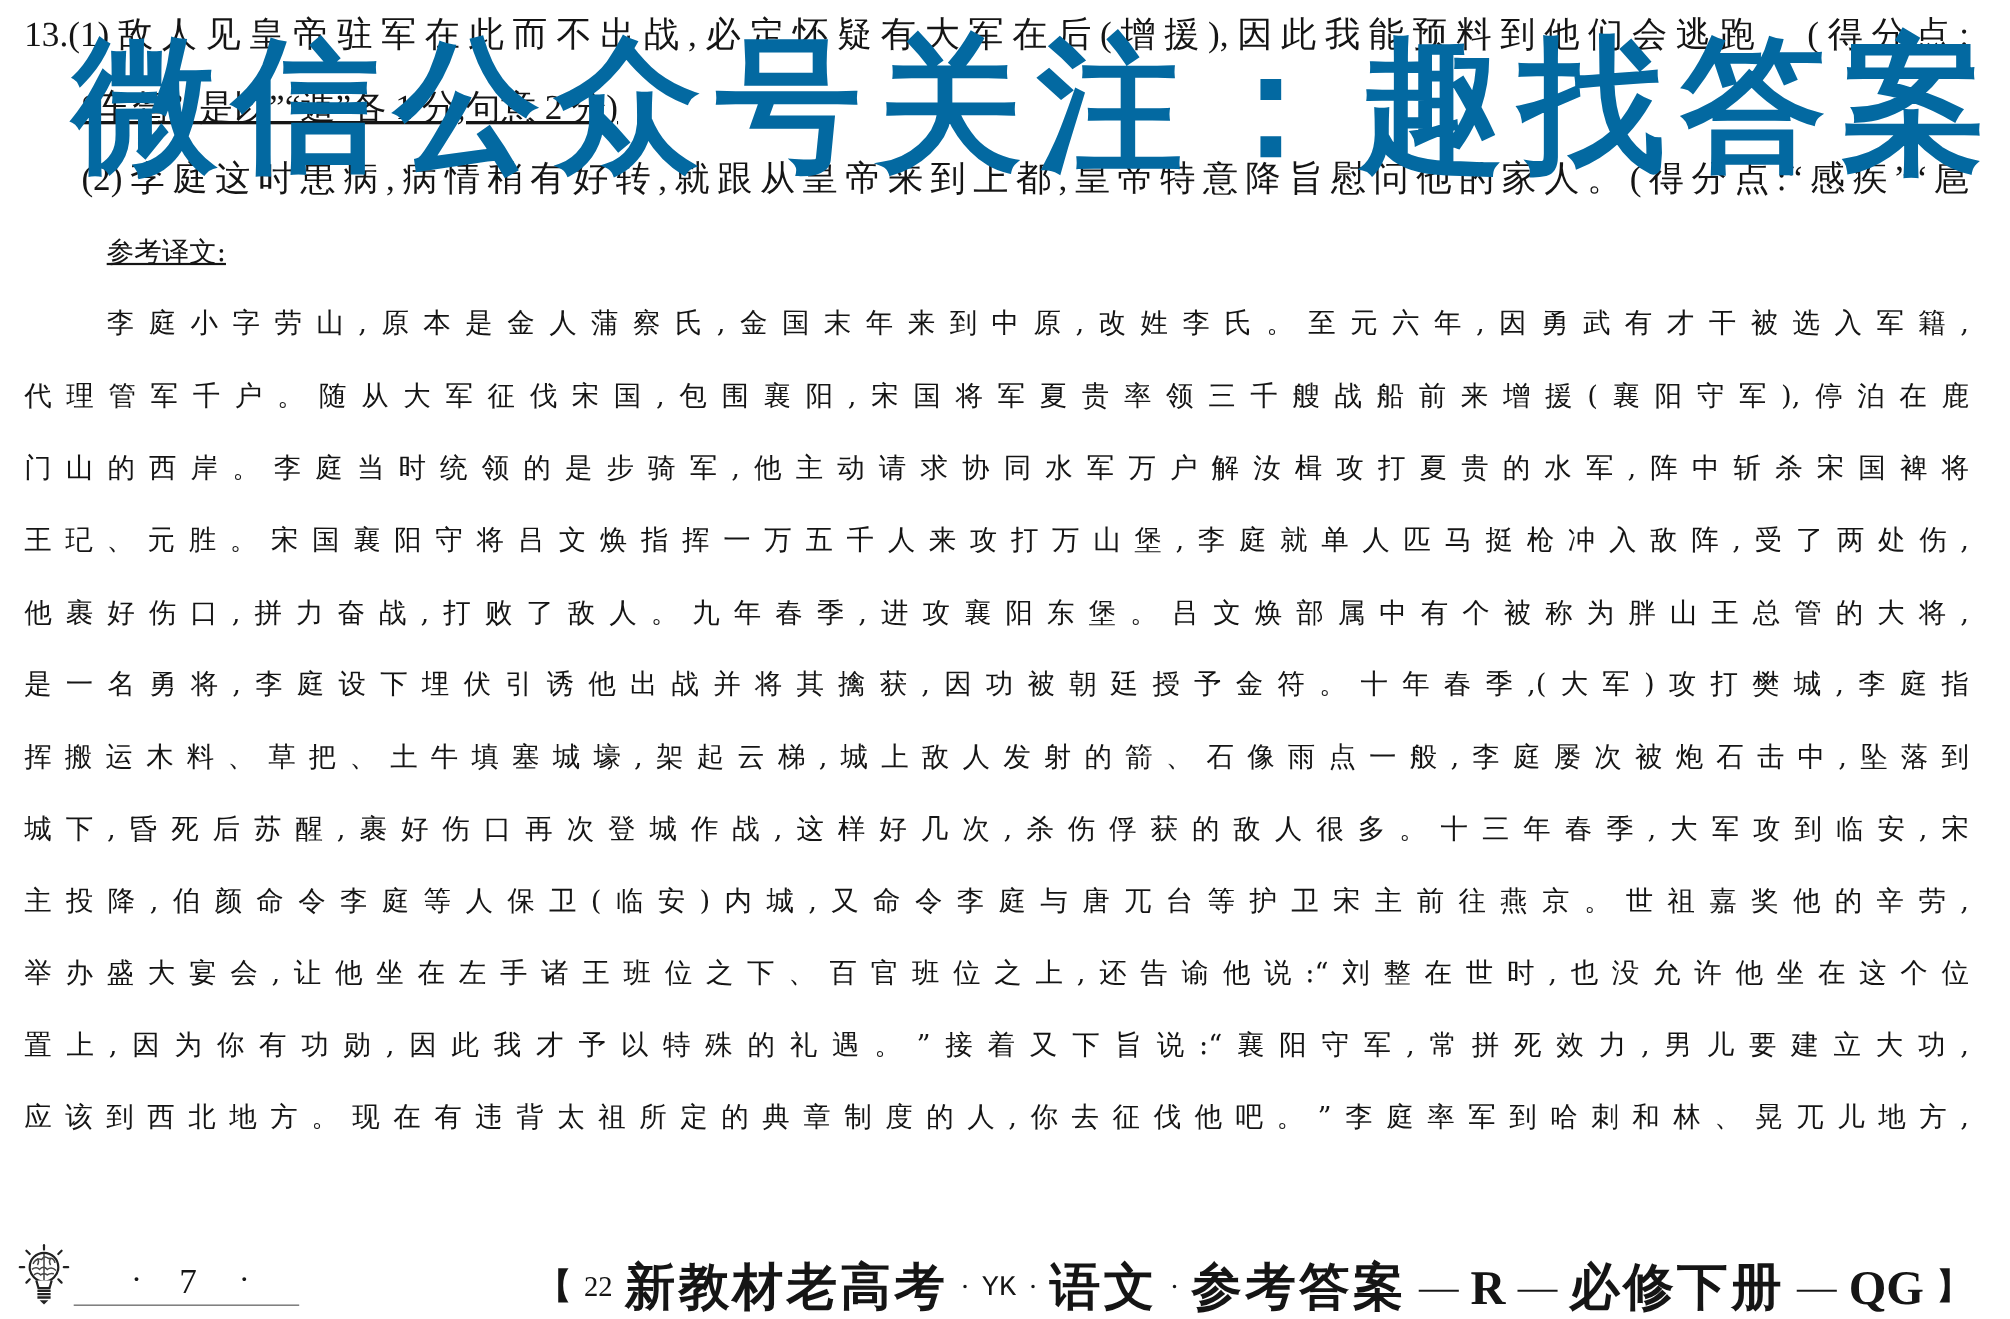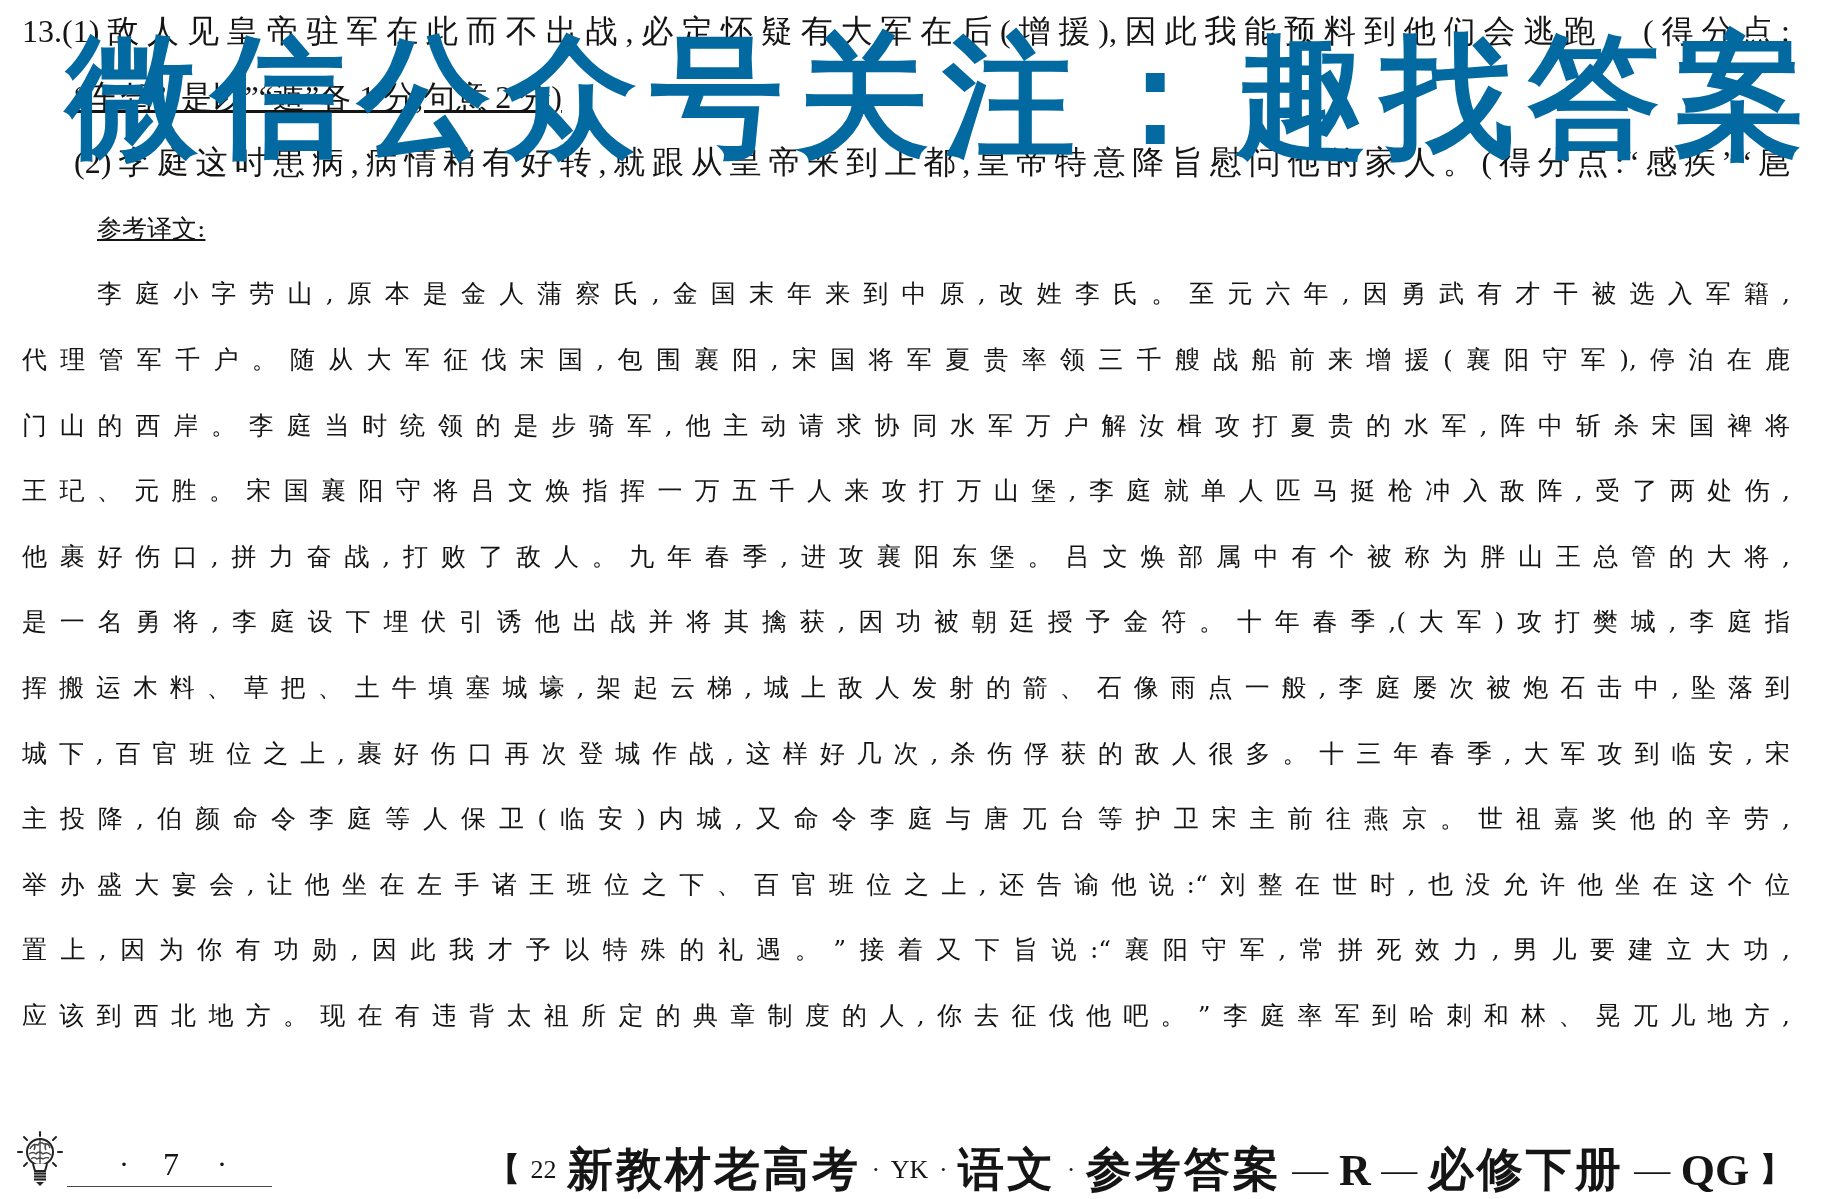--- a/index.html
+++ b/index.html
@@ -68,7 +68,7 @@
   <div class="ln">他裹好伤口,拼力奋战,打败了敌人。九年春季,进攻襄阳东堡。吕文焕部属中有个被称为胖山王总管的大将,</div>
   <div class="ln">是一名勇将,李庭设下埋伏引诱他出战并将其擒获,因功被朝廷授予金符。十年春季,(大军)攻打樊城,李庭指</div>
   <div class="ln">挥搬运木料、草把、土牛填塞城壕,架起云梯,城上敌人发射的箭、石像雨点一般,李庭屡次被炮石击中,坠落到</div>
-  <div class="ln">城下,百官班位之上,裹好伤口再次登城作战,这样好几次,杀伤俘获的敌人很多。十三年春季,大军攻到临安,宋</div>
+  <div class="ln">城下,昏死后苏醒,裹好伤口再次登城作战,这样好几次,杀伤俘获的敌人很多。十三年春季,大军攻到临安,宋</div>
   <div class="ln">主投降,伯颜命令李庭等人保卫(临安)内城,又命令李庭与唐兀台等护卫宋主前往燕京。世祖嘉奖他的辛劳,</div>
   <div class="ln">举办盛大宴会,让他坐在左手诸王班位之下、百官班位之上,还告谕他说:“刘整在世时,也没允许他坐在这个位</div>
   <div class="ln">置上,因为你有功勋,因此我才予以特殊的礼遇。”接着又下旨说:“襄阳守军,常拼死效力,男儿要建立大功,</div>

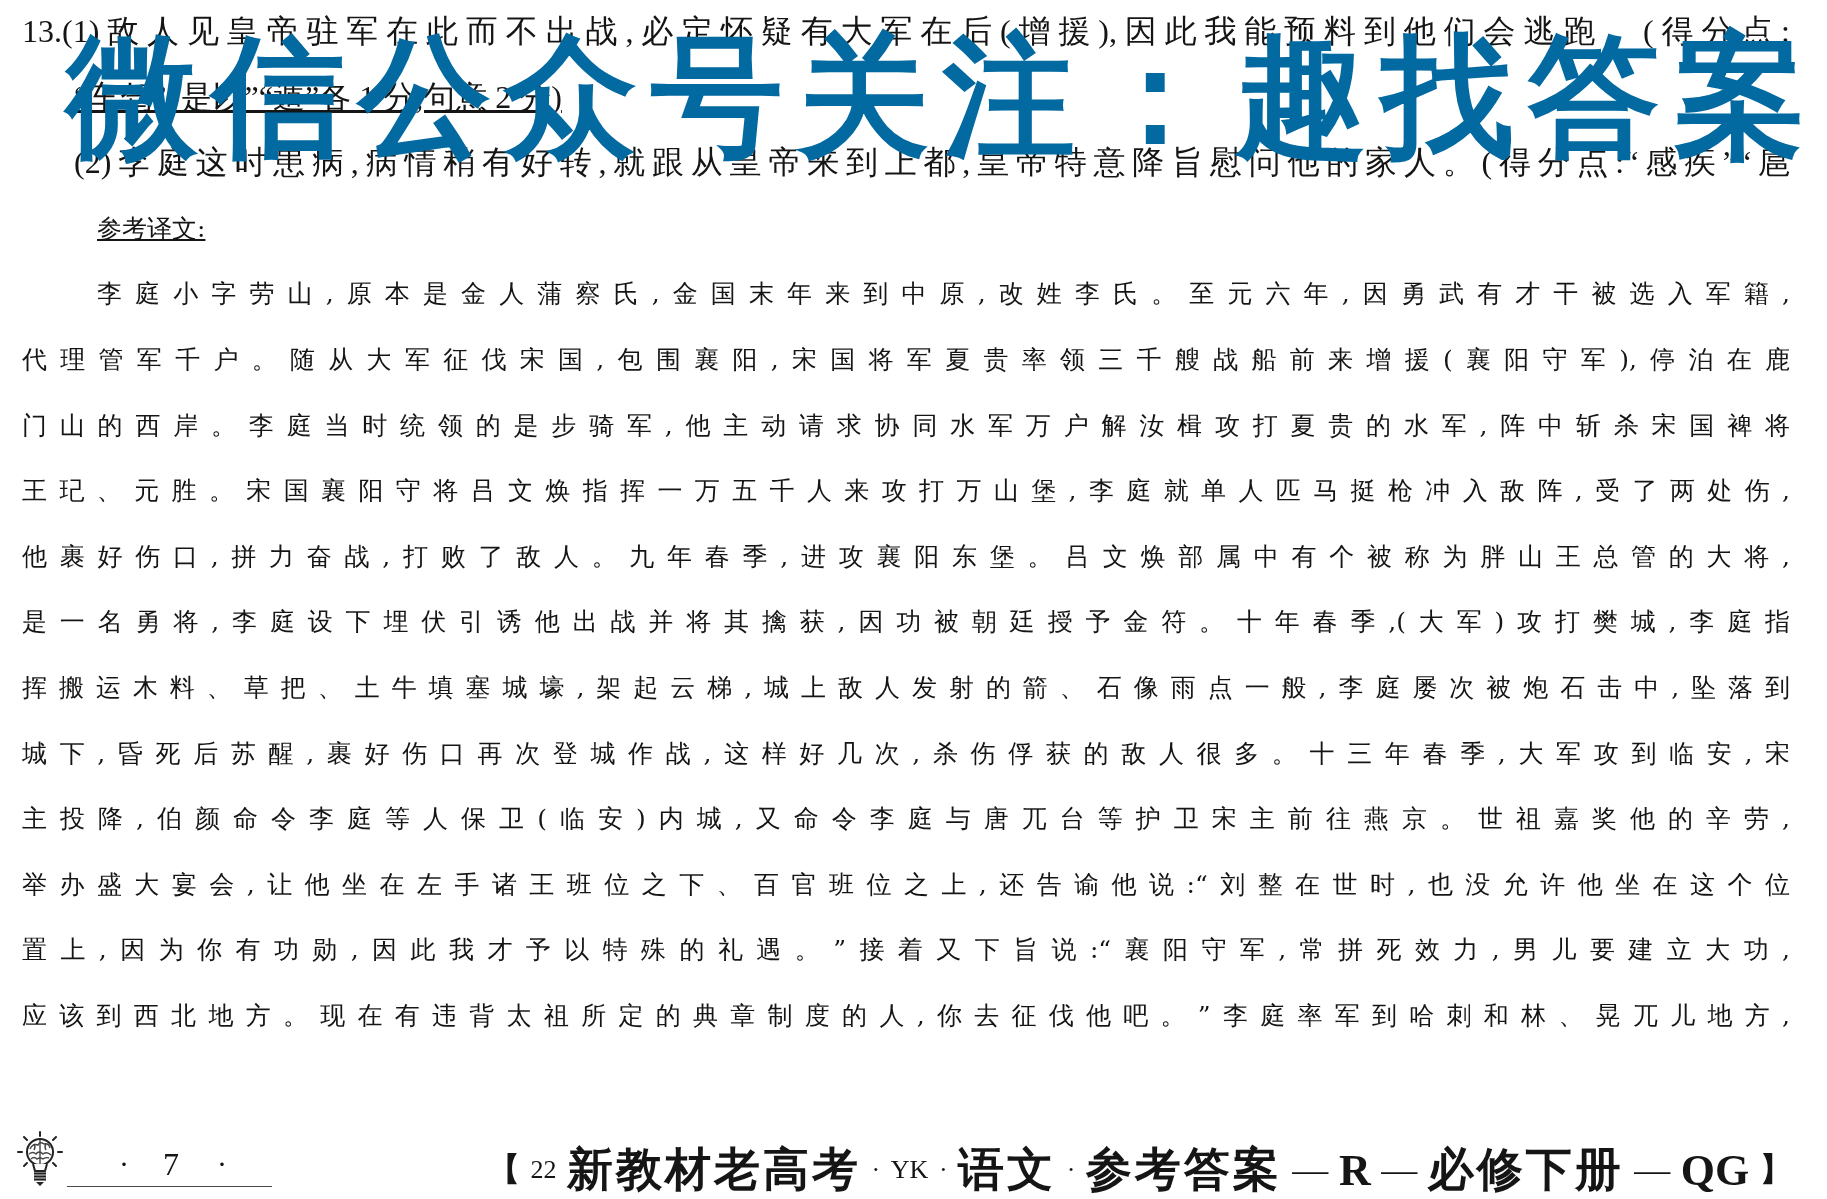--- a/index.html
+++ b/index.html
@@ -45,7 +45,7 @@
   .fs-num { font-family: "Liberation Serif", serif; font-size: 26px; }
   .fs-big { font-family: "DejaVu Sans", sans-serif; font-weight: bold; font-size: 46px; letter-spacing: 3px; }
   .fs-dot { font-family: "Liberation Serif", serif; font-size: 26px; }
-  .fs-small { font-family: Liberation Serif, serif; font-size: 26px; text-align: right; }
+  .fs-small { font-family: Liberation Mono, monospace; font-size: 26px; text-align: right; }
   .fs-dash { font-family: "Liberation Serif", serif; font-size: 36px; }
   .fs-latin { font-family: "Liberation Serif", serif; font-weight: bold; font-size: 44px; }
 </style>

